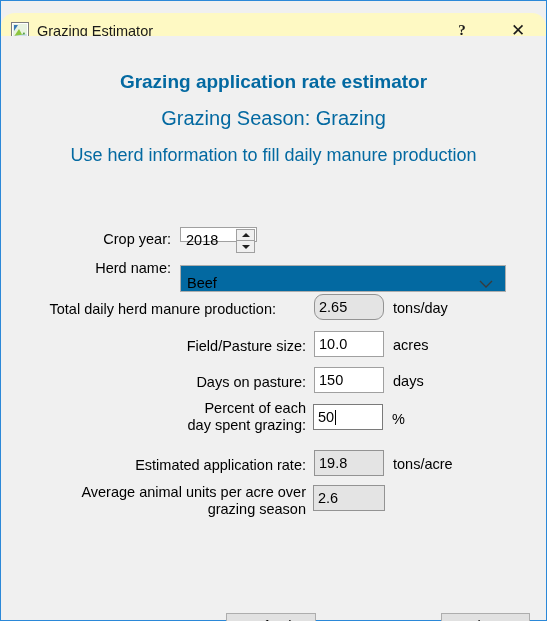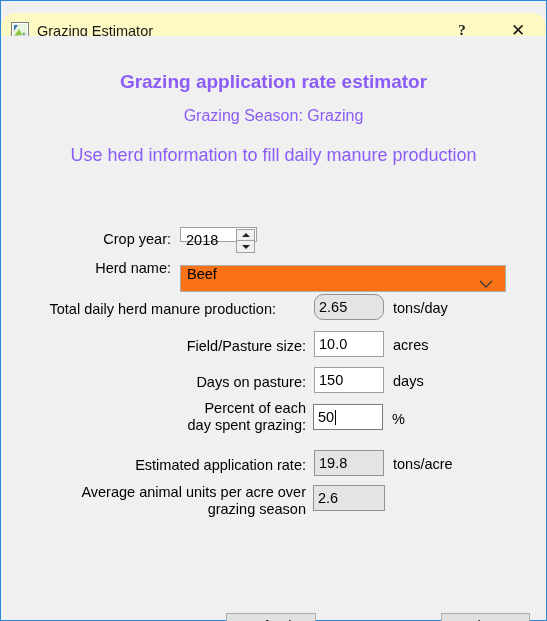--- a/index.html
+++ b/index.html
@@ -77,7 +77,7 @@
     position: absolute;
     width: 100%;
     text-align: center;
-    color: #8b5cf6;
+    color: #0369a1;
   }
   #heading-main {
     top: 35px;

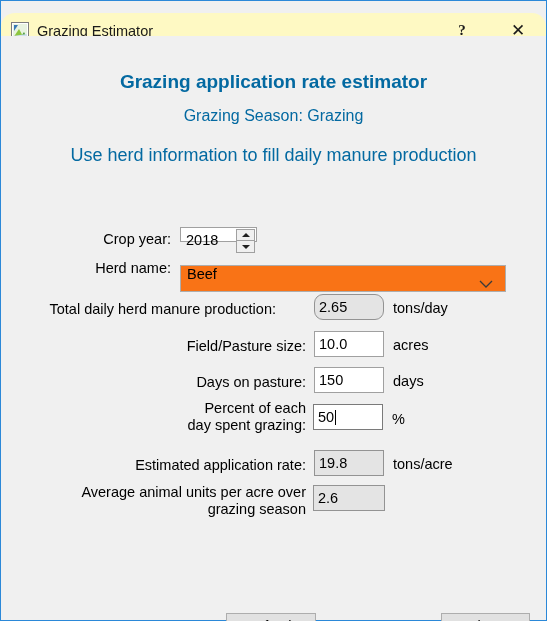--- a/index.html
+++ b/index.html
@@ -86,7 +86,7 @@
   }
   #heading-season {
     top: 71px;
-    font-size: 16px;
+    font-size: 20px;
   }
   #heading-hint {
     top: 109px;

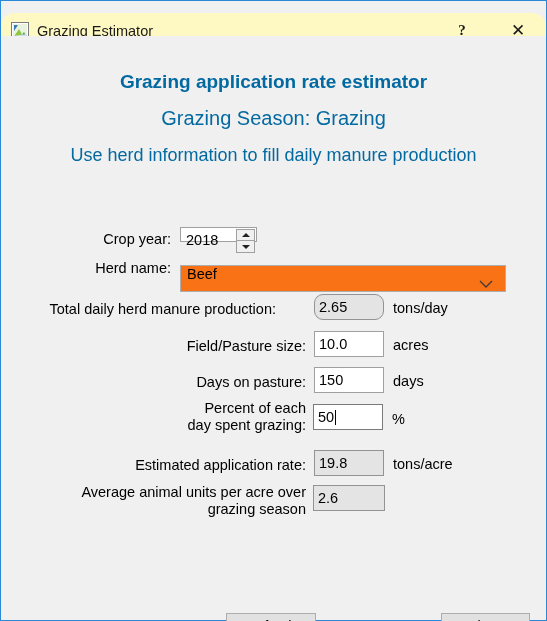--- a/index.html
+++ b/index.html
@@ -191,10 +191,10 @@
     left: 179px; top: 229px;
     width: 326px; height: 27px;
     box-sizing: border-box;
-    background: #f97316;
+    background: #0369a1;
     border: 1px solid #adadad;
     display: flex;
-    align-items: flex-start;
+    align-items: flex-end;
   }
   #herd-combo-value {
     margin-left: 6px;

